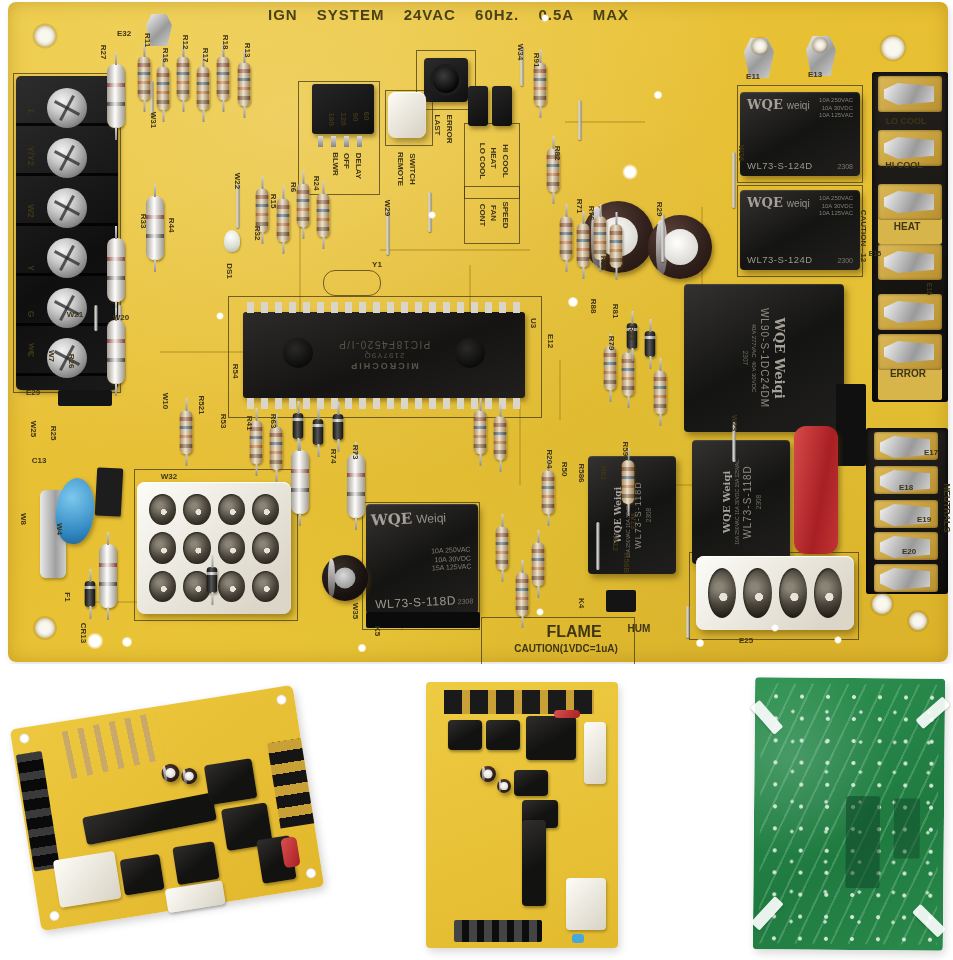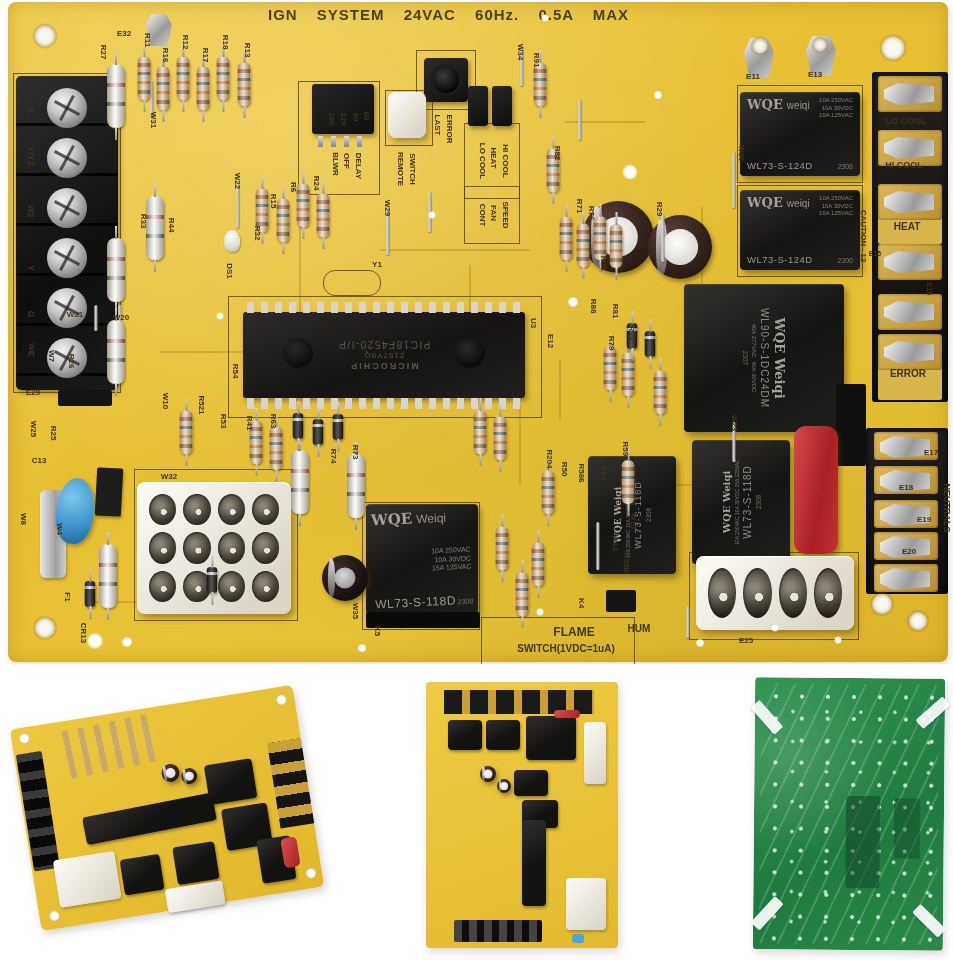--- a/index.html
+++ b/index.html
@@ -561,7 +561,7 @@
         <div class="lbl" style="left: 906px; top: 488px; transform: translate(-50%, -50%);">E18</div>
         <div class="lbl" style="left: 924px; top: 520px; transform: translate(-50%, -50%);">E19</div>
         <div class="lbl" style="left: 909px; top: 552px; transform: translate(-50%, -50%);">E20</div>
-        <div class="lbl" style="left: 574px; top: 632px; font-size: 12px; transform: translate(-50%, -50%);">FLAME</div>
+        <div class="lbl" style="left: 574px; top: 632px; font-size: 16px; transform: translate(-50%, -50%);">FLAME</div>
         <div class="lbl" style="left: 566px; top: 649px; font-size: 10px; transform: translate(-50%, -50%);">SWITCH(1VDC=1uA)</div>
       </div>
     <div class="layer">

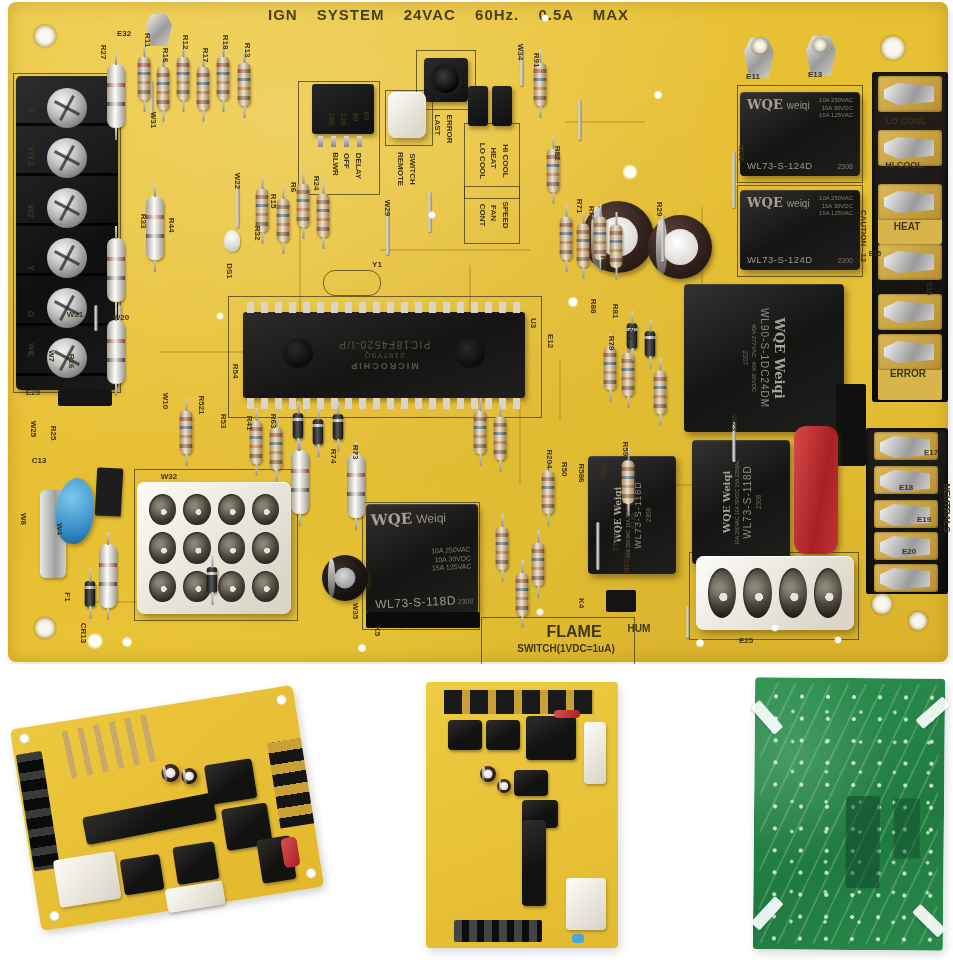--- a/index.html
+++ b/index.html
@@ -562,7 +562,7 @@
         <div class="lbl" style="left: 924px; top: 520px; transform: translate(-50%, -50%);">E19</div>
         <div class="lbl" style="left: 909px; top: 552px; transform: translate(-50%, -50%);">E20</div>
         <div class="lbl" style="left: 574px; top: 632px; font-size: 16px; transform: translate(-50%, -50%);">FLAME</div>
-        <div class="lbl" style="left: 566px; top: 649px; font-size: 10px; transform: translate(-50%, -50%);">SWITCH(1VDC=1uA)</div>
+        <div class="lbl" style="left: 566px; top: 649px; font-size: 10px; transform: translate(-50%, -50%);">CAUTION(1VDC=1uA)</div>
       </div>
     <div class="layer">
         <div class="hole" style="left: 45px; top: 36px; width: 21px; height: 21px; transform: translate(-50%, -50%);"></div>

